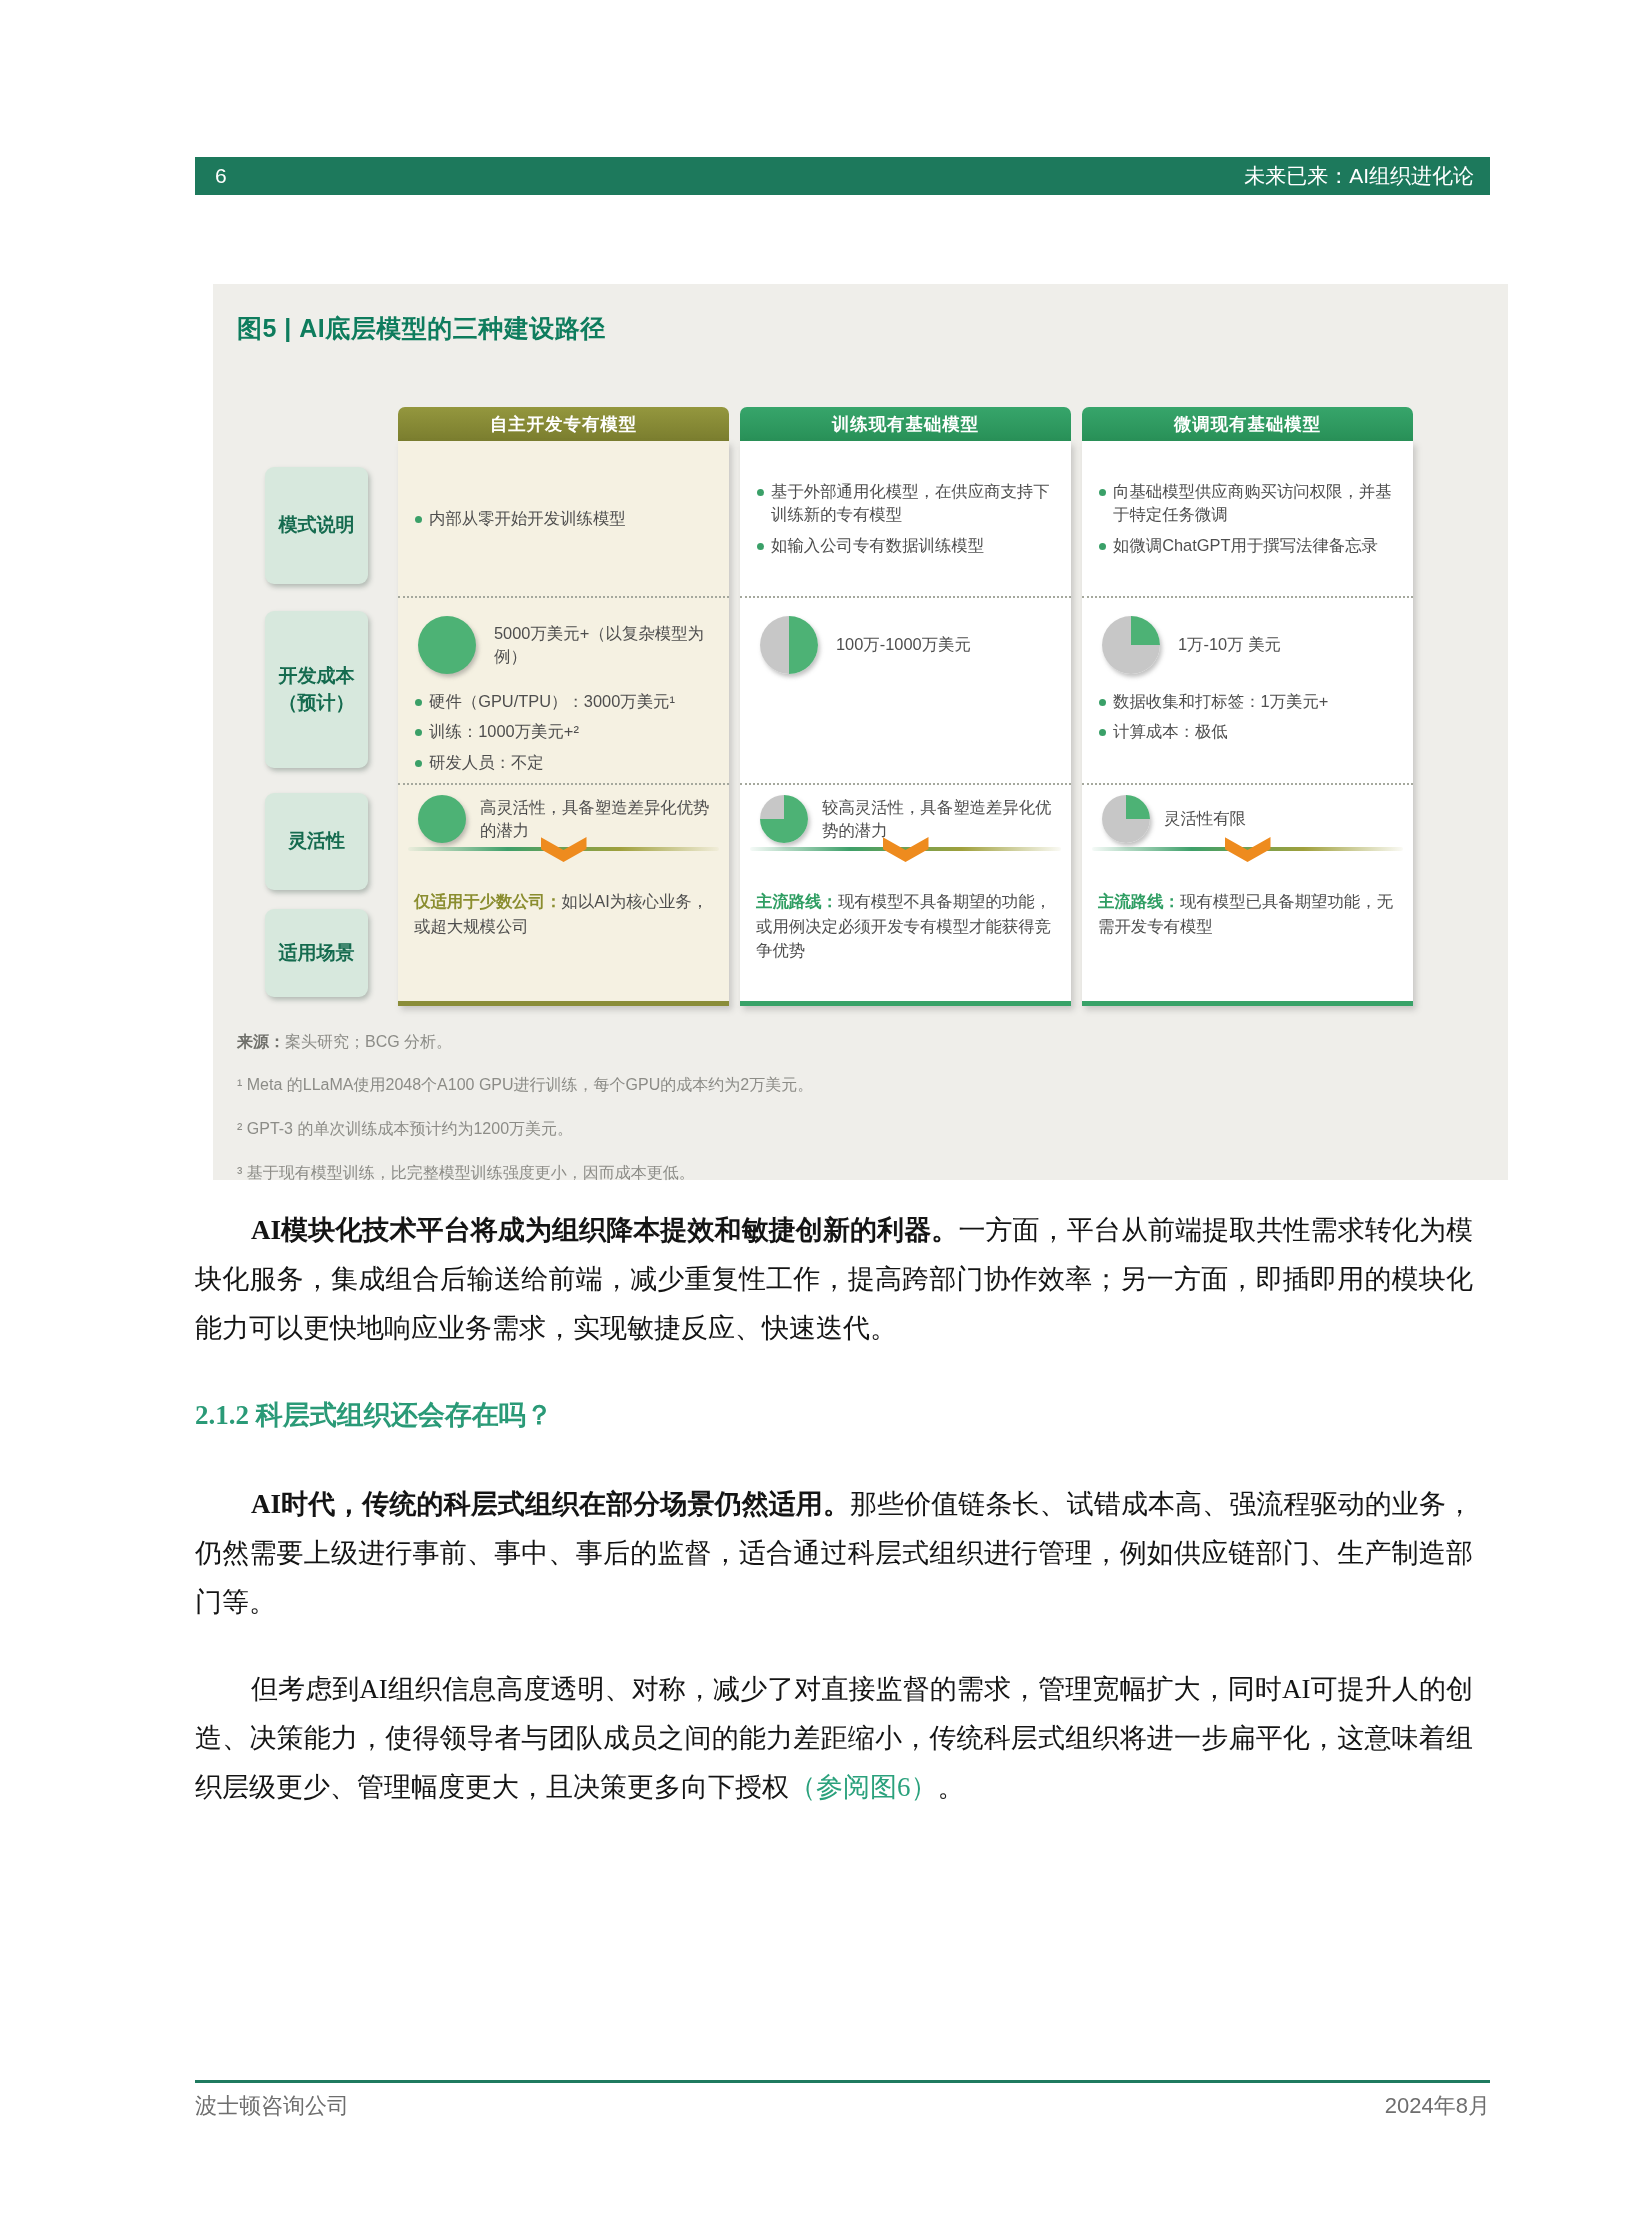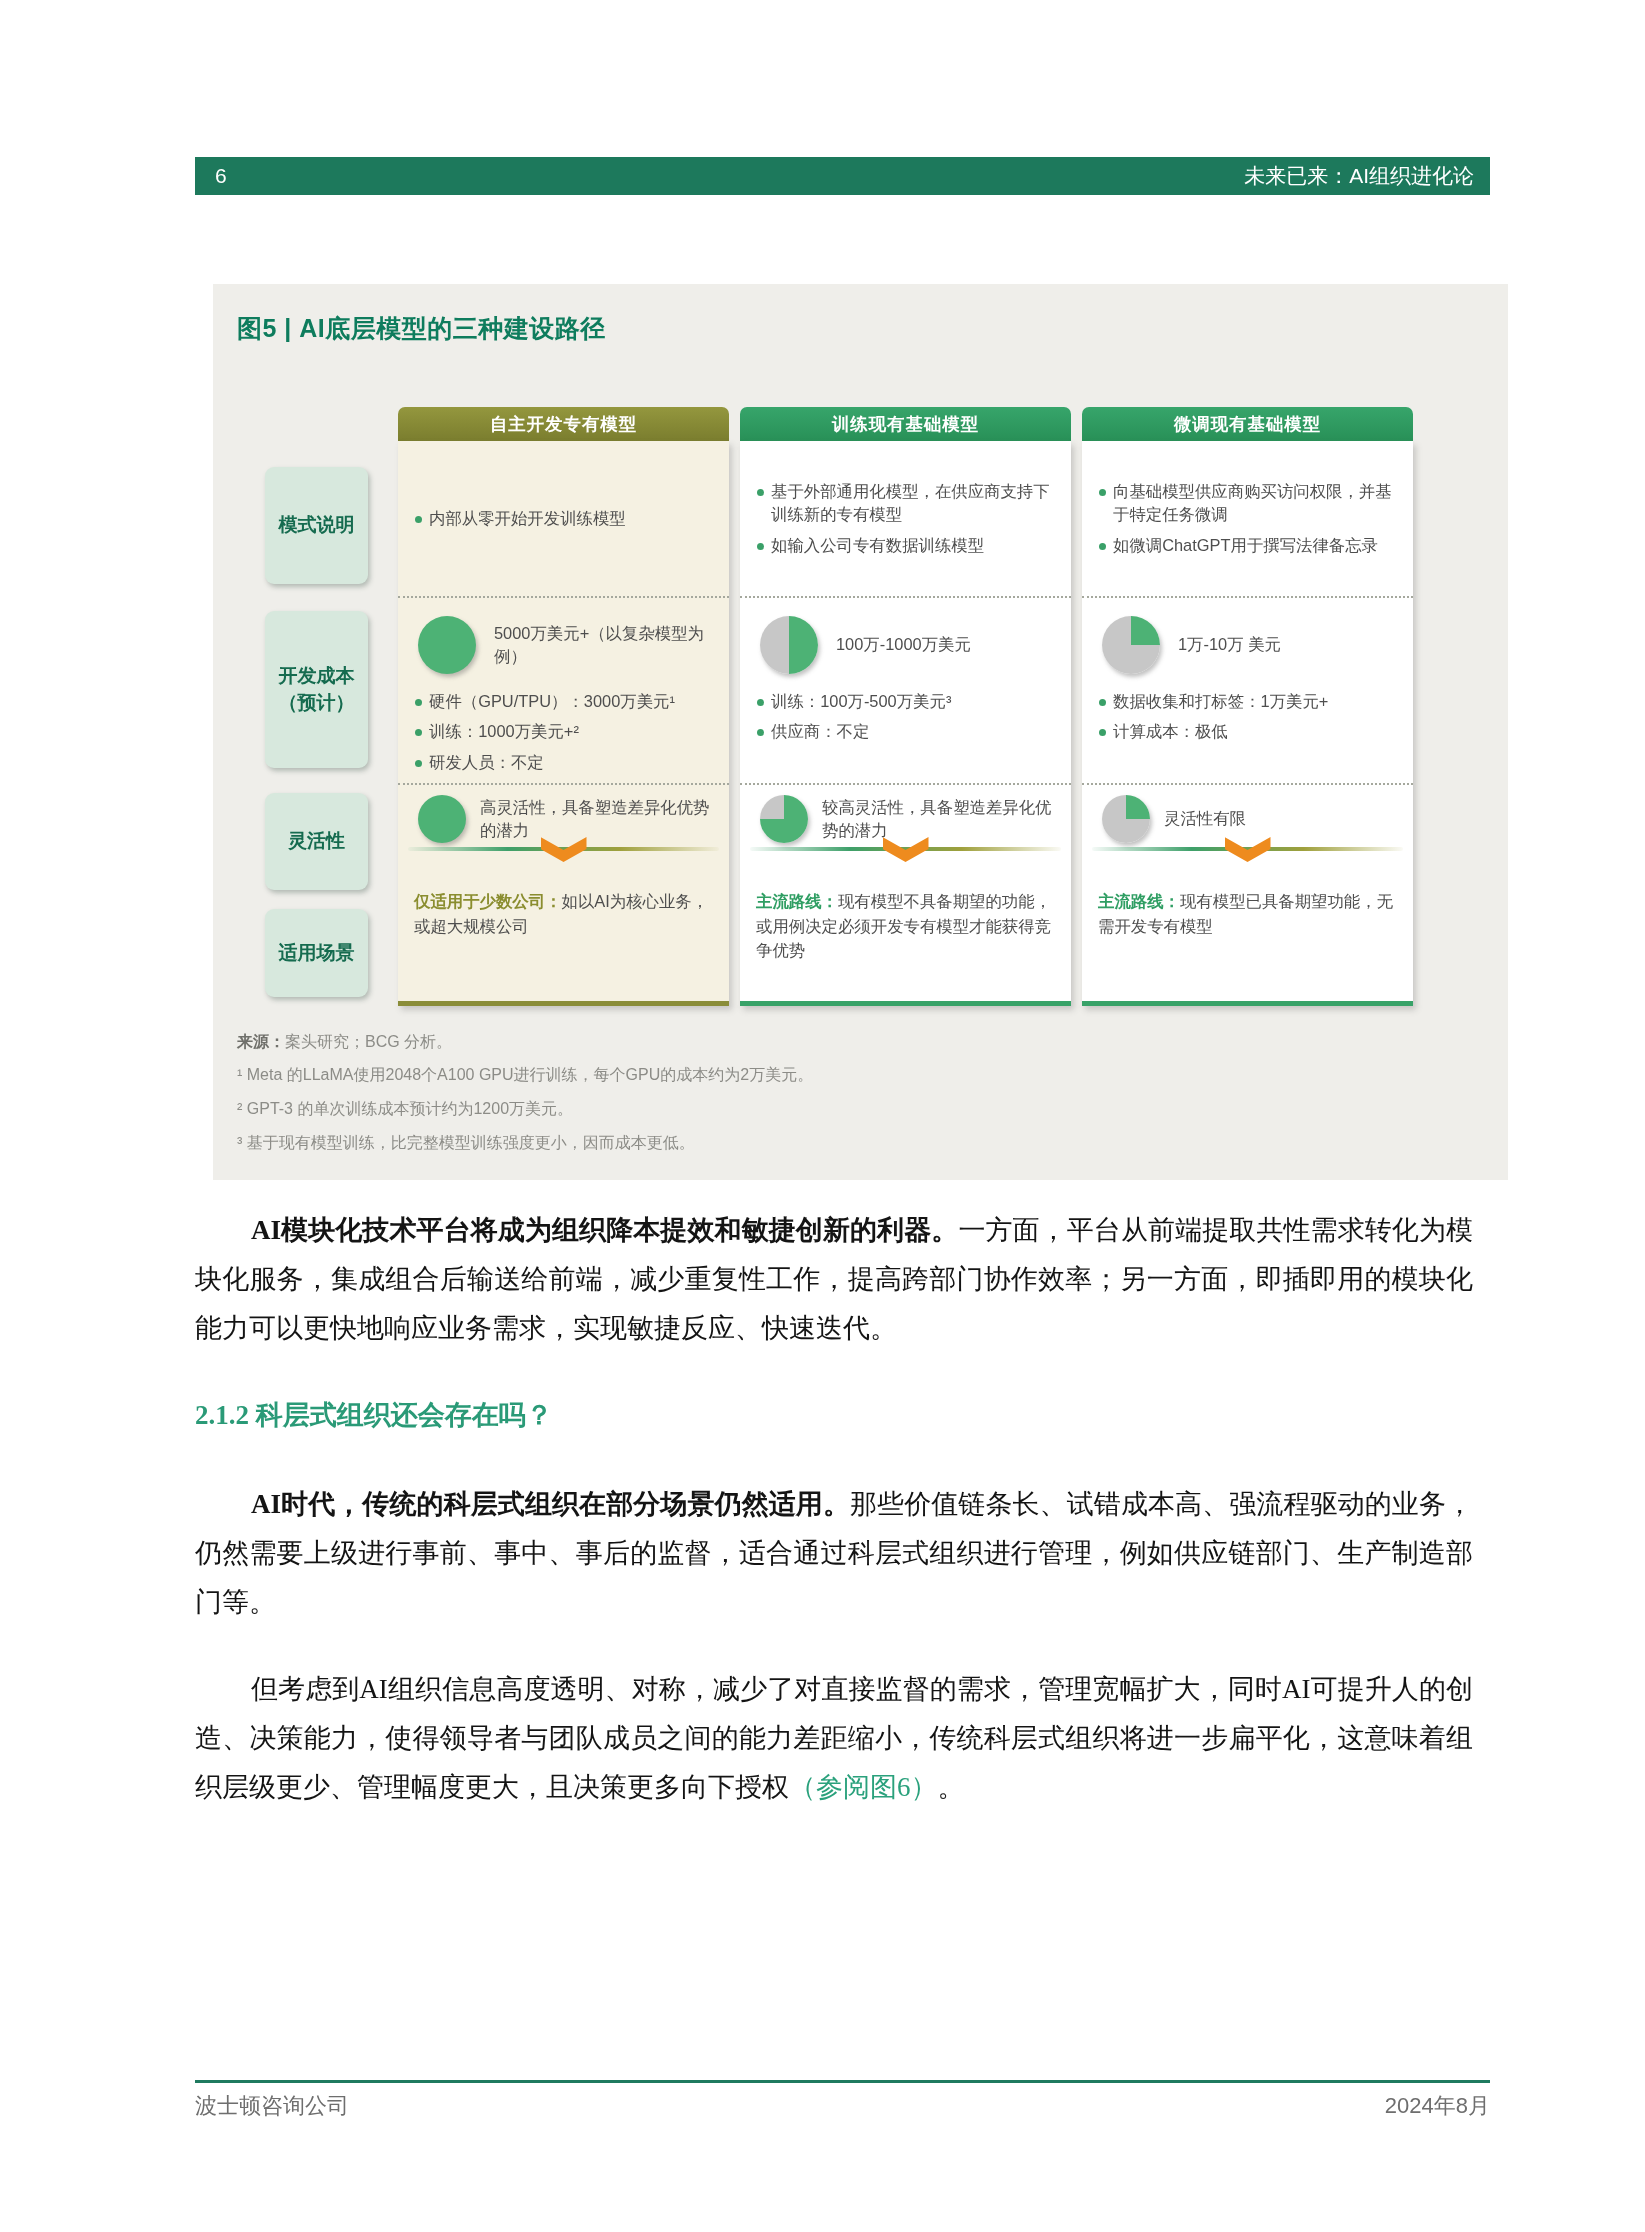--- a/index.html
+++ b/index.html
@@ -202,10 +202,6 @@
               <div class="pie pie-half"></div>
               <div class="cost-headline">100万-1000万美元</div>
             </div>
-            <ul class="blist">
-              <li>训练：100万-500万美元³</li>
-              <li>供应商：不定</li>
-            </ul>
           </div>
           <div class="sec-flex">
             <div class="flex-head">

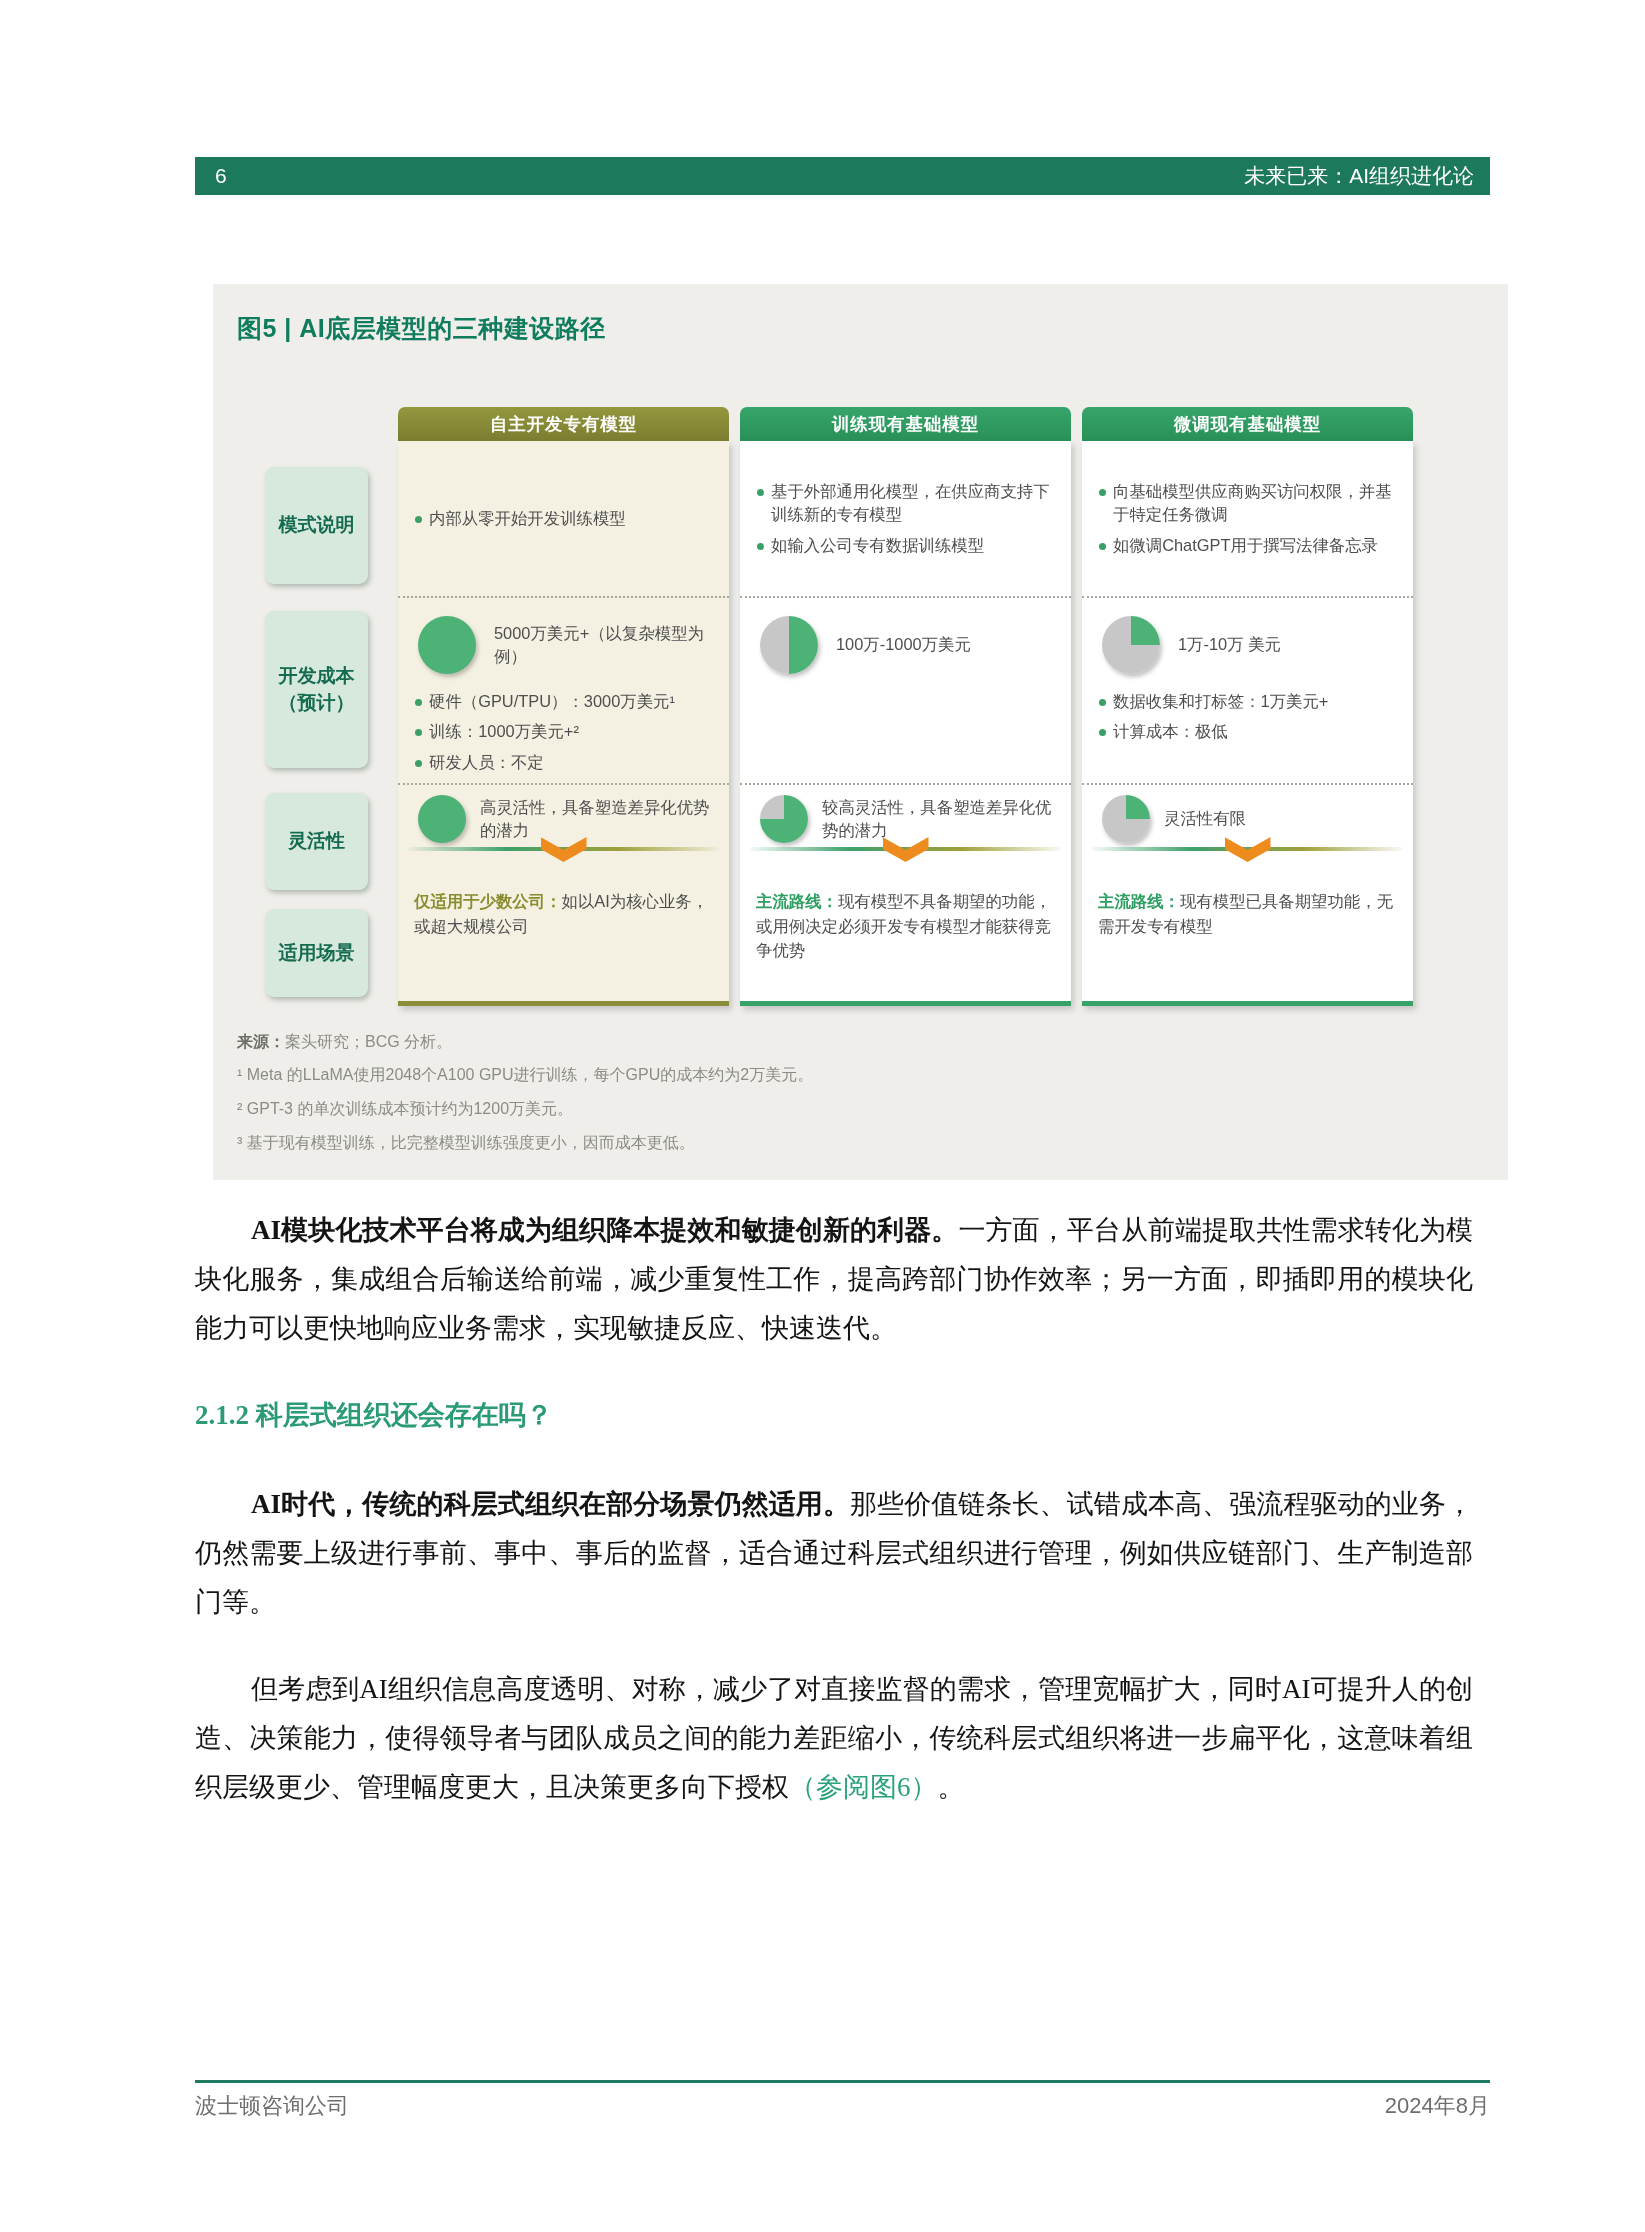--- a/index.html
+++ b/index.html
@@ -99,7 +99,7 @@
   .fig-foot { position:absolute; left:24px; top:748px; font-size:16px; color:#8c8c87; }
   .fig-foot .src { margin-bottom:8px; }
   .fig-foot .src b { color:#70706b;margin-top:41px; }
-  .fig-foot .note { margin-top:10px; line-height:1.5; }
+  .fig-foot .note { margin-top:20px; line-height:1.5; }
 
   
   .body-copy {

